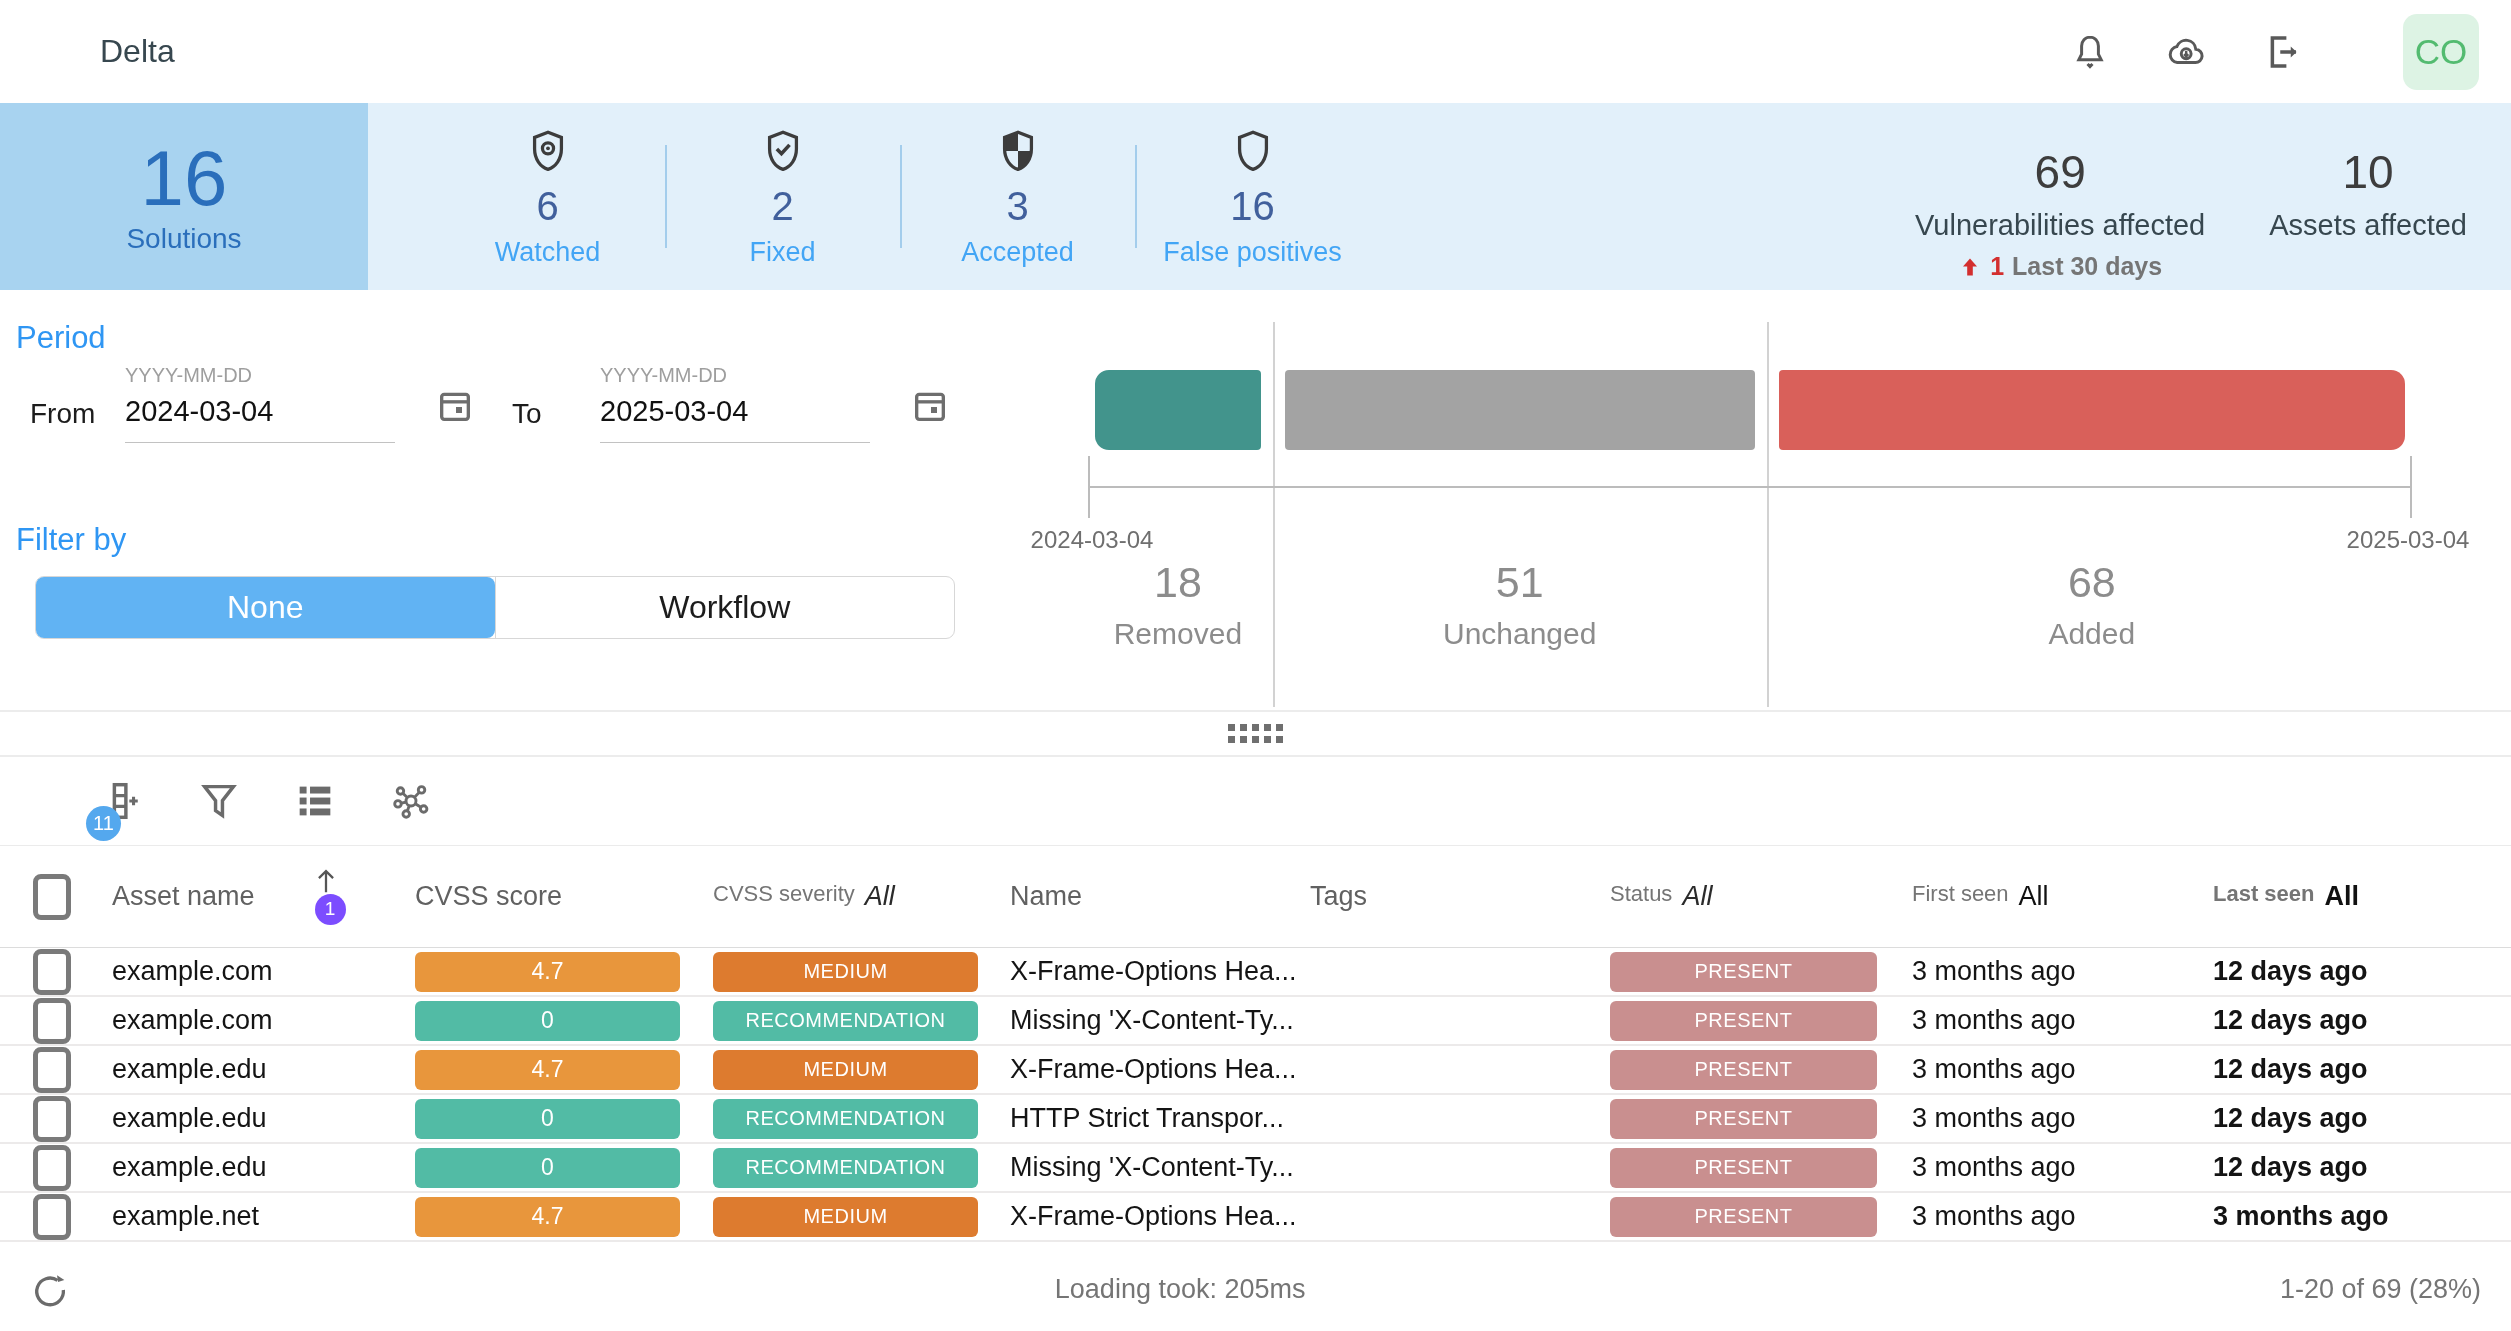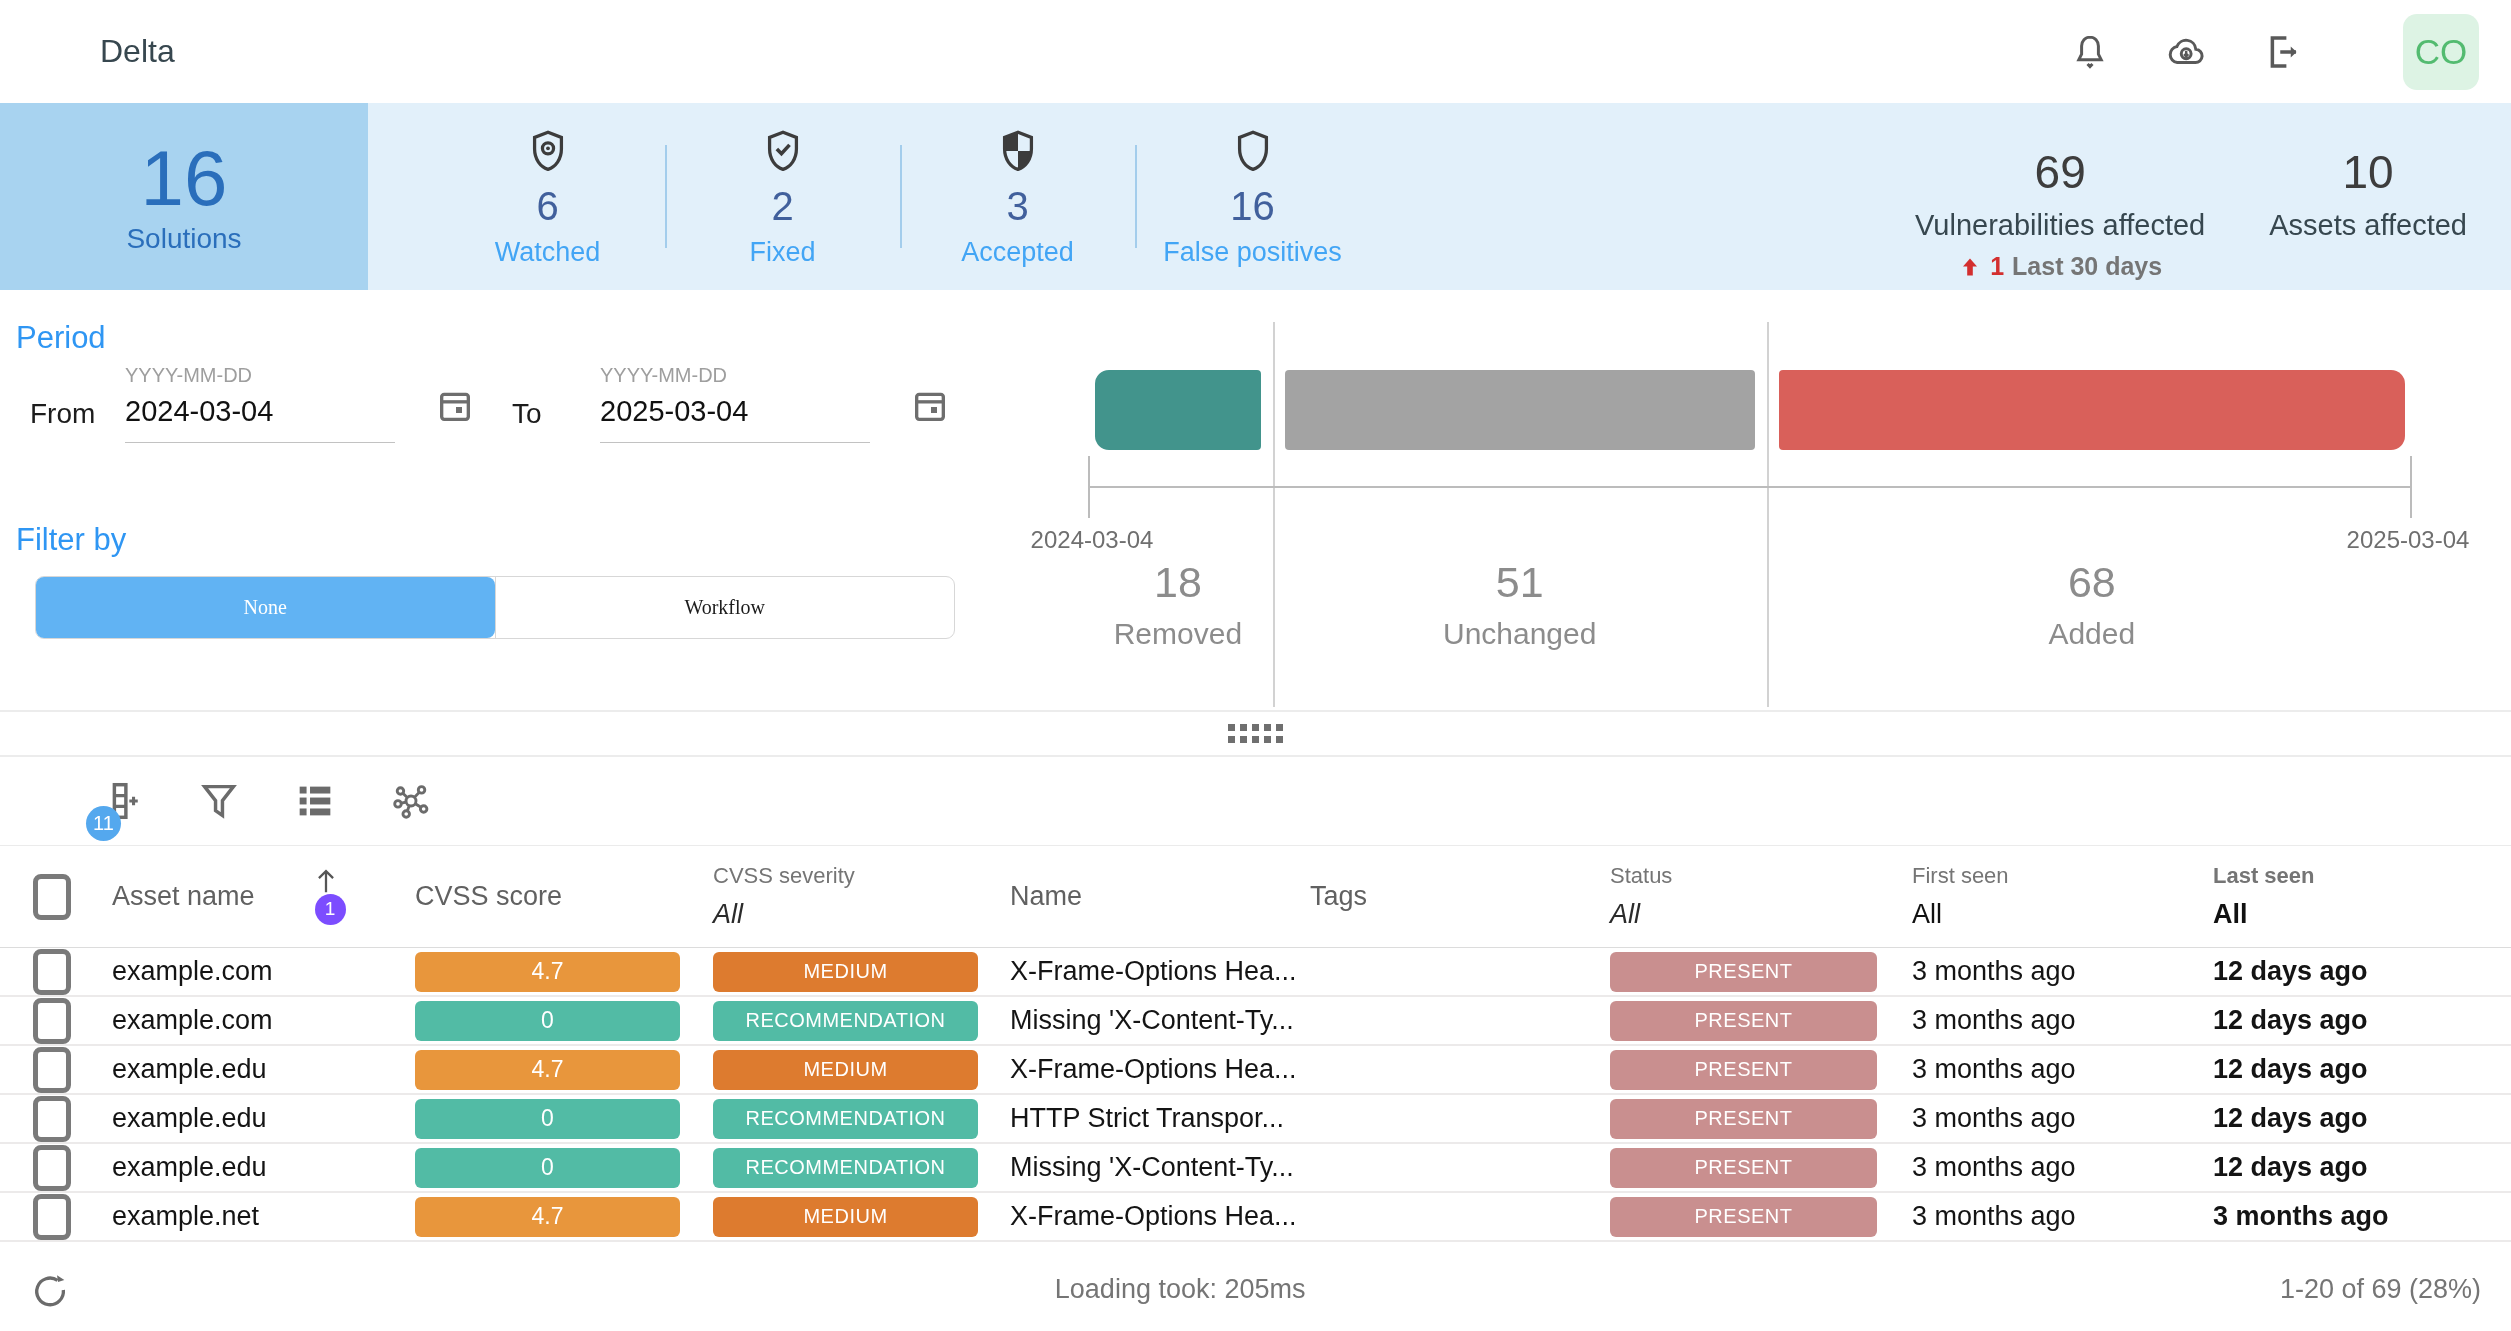--- a/index.html
+++ b/index.html
@@ -58,8 +58,8 @@
   .cal-btn-2 { left:910px; }
   .seg-group { position:absolute; left:35px; top:286px; width:920px; height:63px; display:flex;
                border:1px solid #d7d7d7; border-radius:9px; background:#fff; }
-  .seg-btn { flex:1; border:none; background:transparent; font-family:Liberation Serif, serif;
-             font-size:20px; color:#1c1c1c; cursor:pointer; border-left:1px solid #d7d7d7; }
+  .seg-btn { flex:1; border:none; background:transparent; font-family:Liberation Sans, sans-serif;
+             font-size:32px; color:#1c1c1c; cursor:pointer; border-left:1px solid #d7d7d7; }
   .seg-btn:first-child { border-left:none; }
   .seg-btn.selected { background:#61b3f3; color:#fff; border-radius:8px; border-left:none; }
 

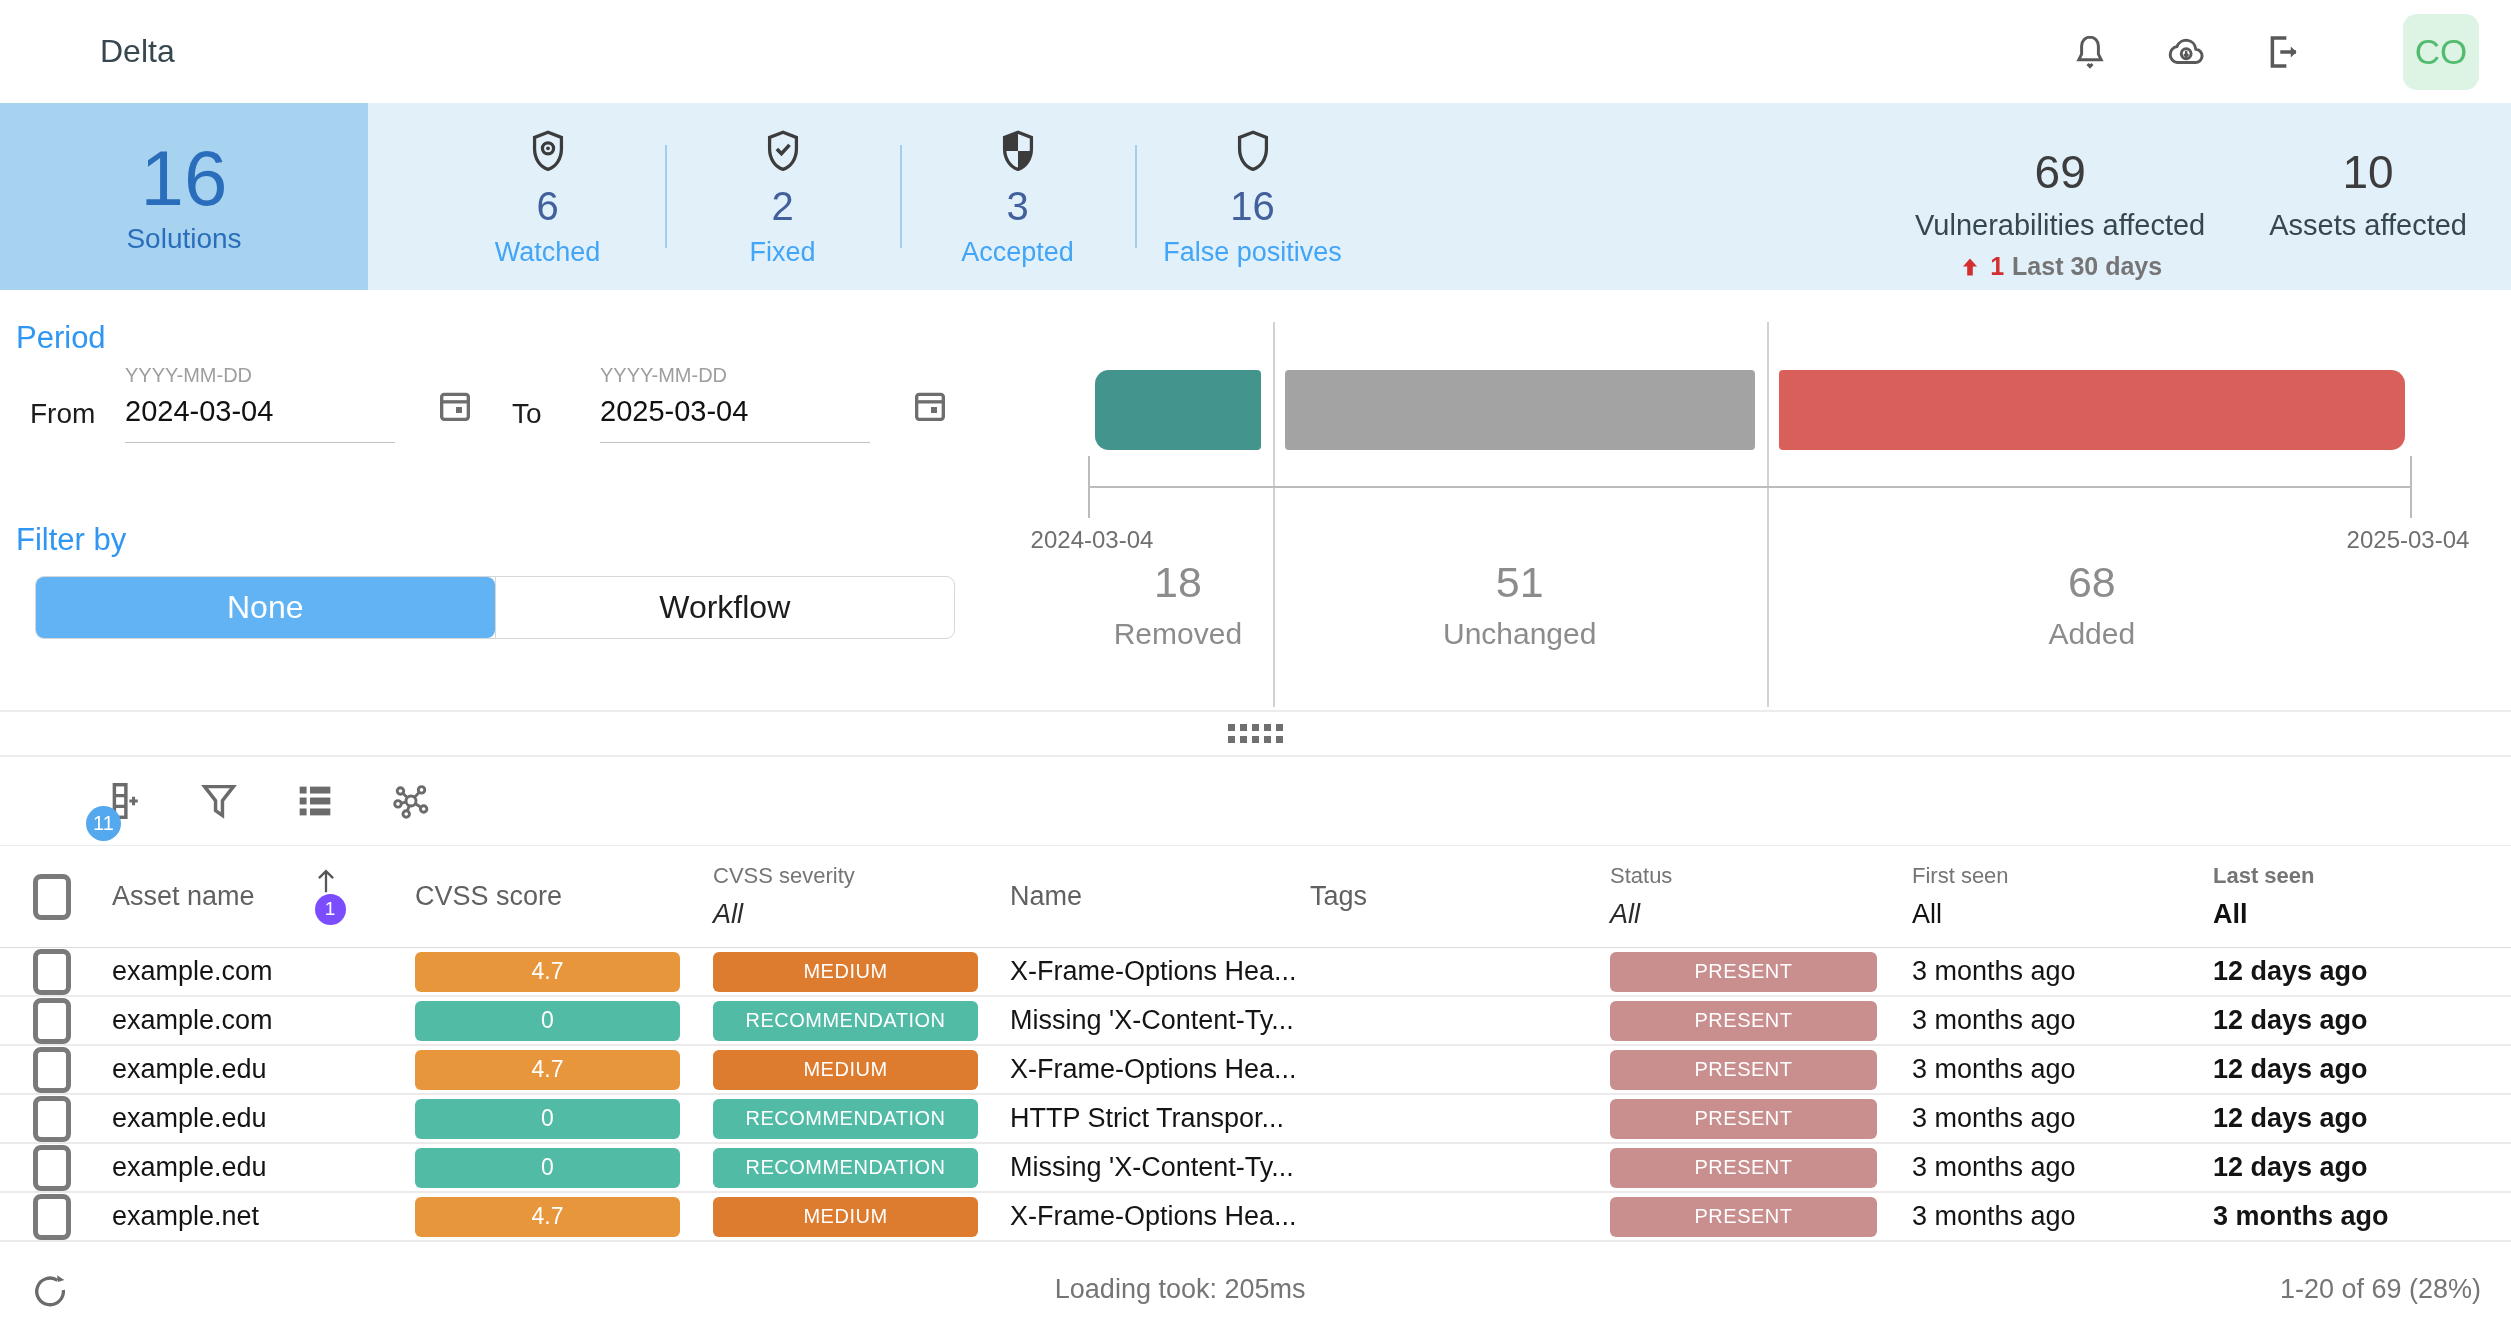--- a/index.html
+++ b/index.html
@@ -101,7 +101,7 @@
   .col-last  { flex:1;font-weight:bold; }
   .checkbox { width:38px; height:46px; border:5px solid #7a7a7a; border-radius:8px; background:#fff; cursor:pointer; }
   .h-label { font-size:27px; color:#616161; }
-  .h-stack { display:flex; flex-direction:column; gap:10px; }
+  .h-stack { display:flex; flex-direction:row; gap:10px; }
   .h-sup { font-size:22px; color:#757575; }
   .h-all-italic { font-size:27px; color:#2b2b2b; font-style:italic; }
   .h-all { font-size:27px; color:#111; }

